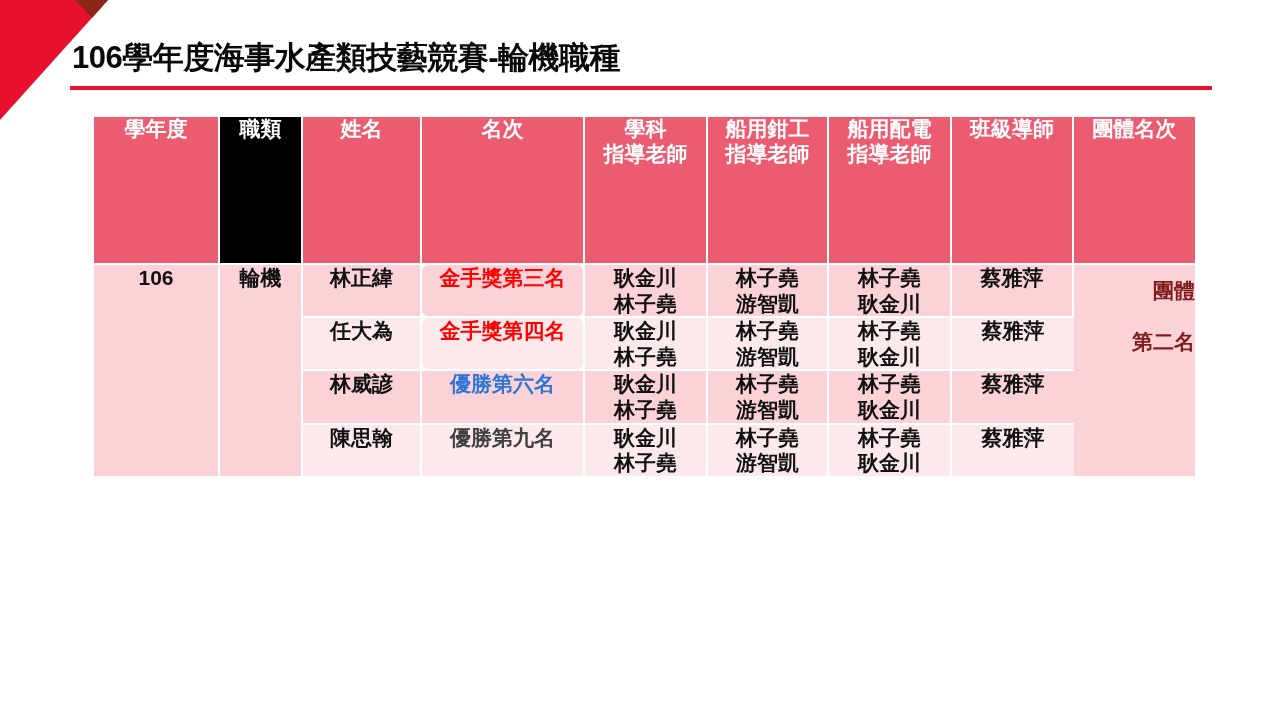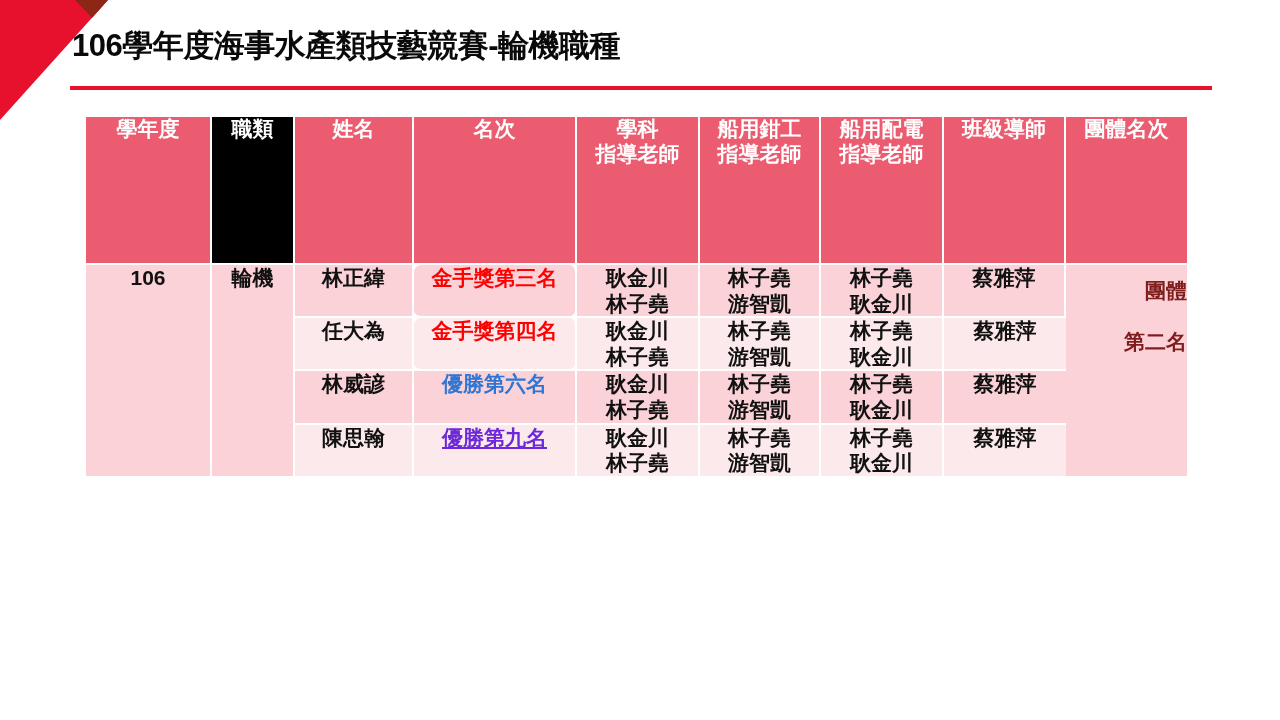--- a/index.html
+++ b/index.html
@@ -27,7 +27,7 @@
   #slide-title {
     position: absolute;
     left: 72px;
-    top: 28px;
+    top: 40px;
     font-size: 31px;
     font-weight: bold;
     color: #0a0a0a;

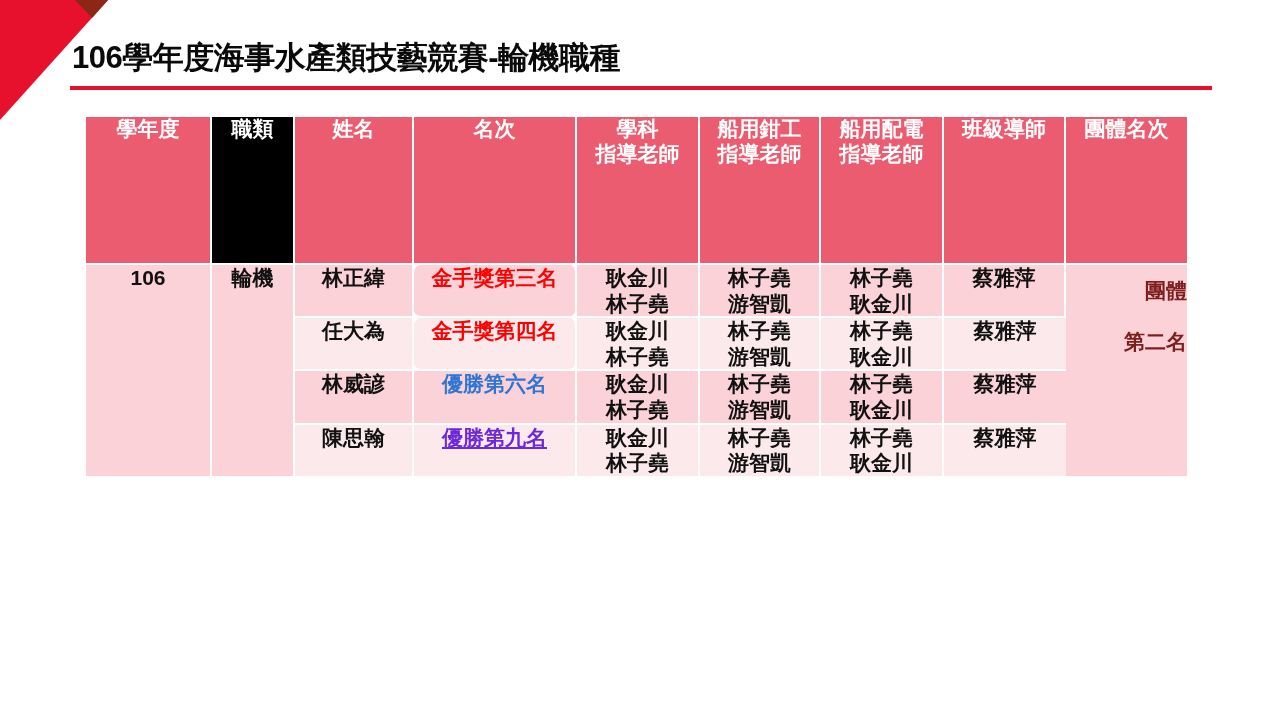--- a/index.html
+++ b/index.html
@@ -47,7 +47,7 @@
   
   #results-table-wrap {
     position: absolute;
-    left: 86px;
+    left: 94px;
     top: 117px;
     width: 1045px;
   }

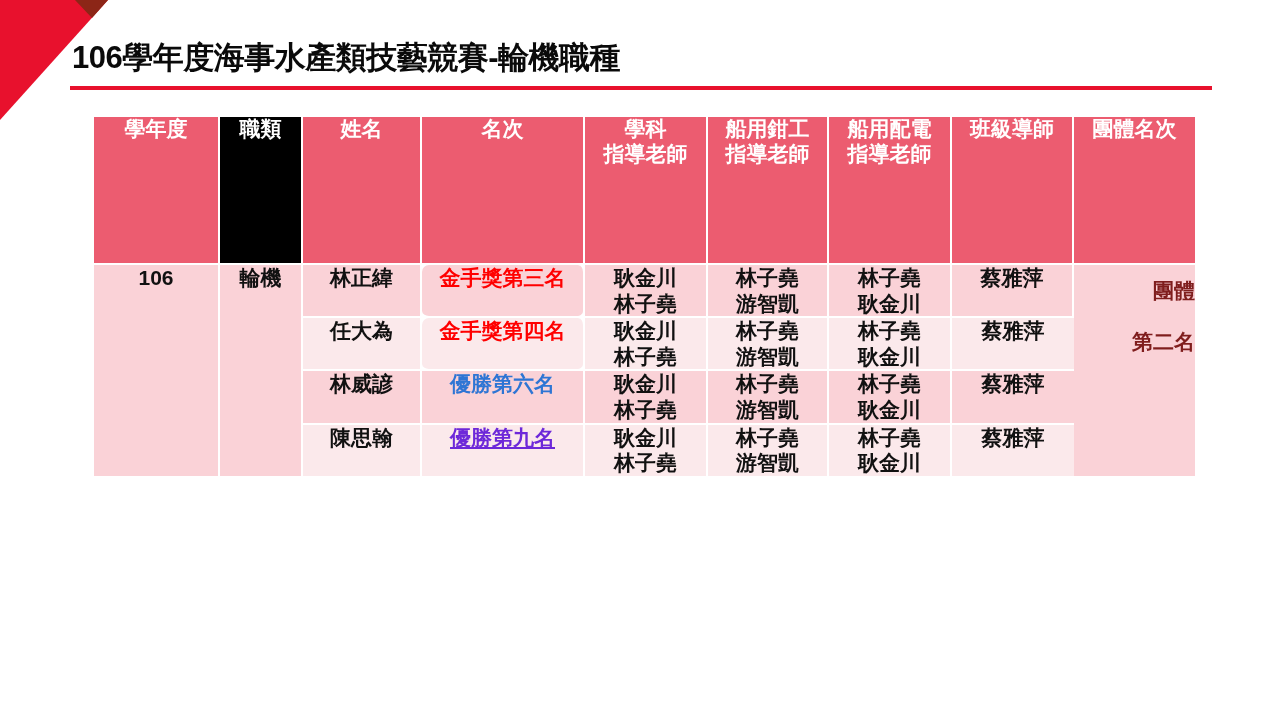--- a/index.html
+++ b/index.html
@@ -240,7 +240,7 @@
 
       <tr class="row-light">
         <td style="background: rgb(251, 233, 235);">陳思翰</td>
-        <td class="rank-win" style="background: rgb(251, 233, 235); color: #6d28d9; text-decoration: underline;">優勝第九名</td>
+        <td class="rank-win" style="background: rgb(251, 233, 235); color: #404040;">優勝第九名</td>
         <td class="two-line" style="background: rgb(251, 233, 235);">
           <span>耿金川</span>
           <span>林子堯</span>

